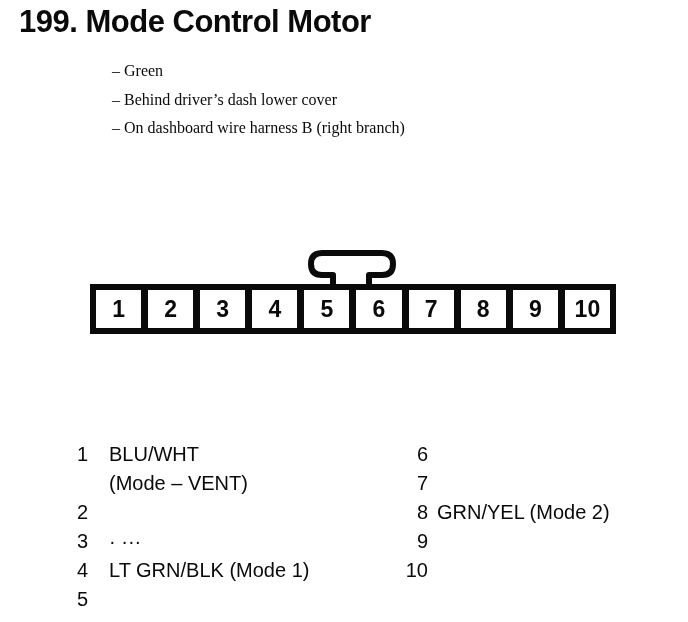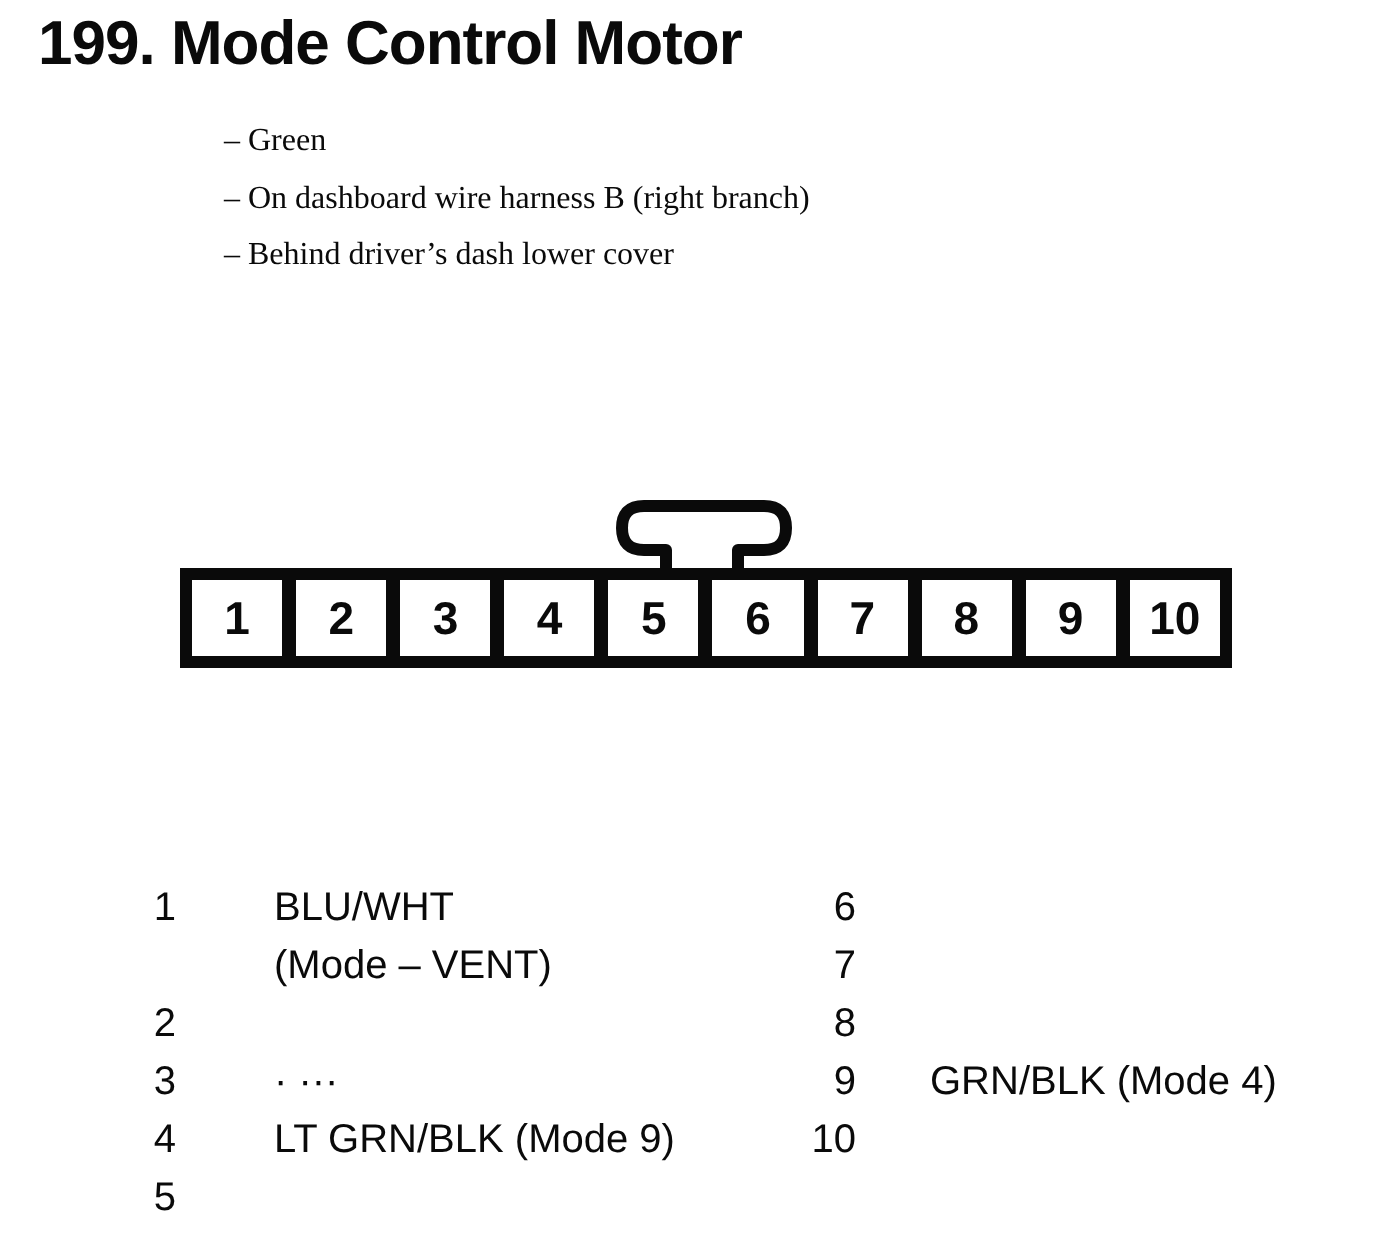--- a/index.html
+++ b/index.html
@@ -99,8 +99,8 @@
 
   <div class="notes">
     <div class="note-line">– Green</div>
+    <div class="note-line">– Behind driver’s dash lower cover</div>
     <div class="note-line">– On dashboard wire harness B (right branch)</div>
-    <div class="note-line">– Behind driver’s dash lower cover</div>
   </div>
 
   <div class="diagram">

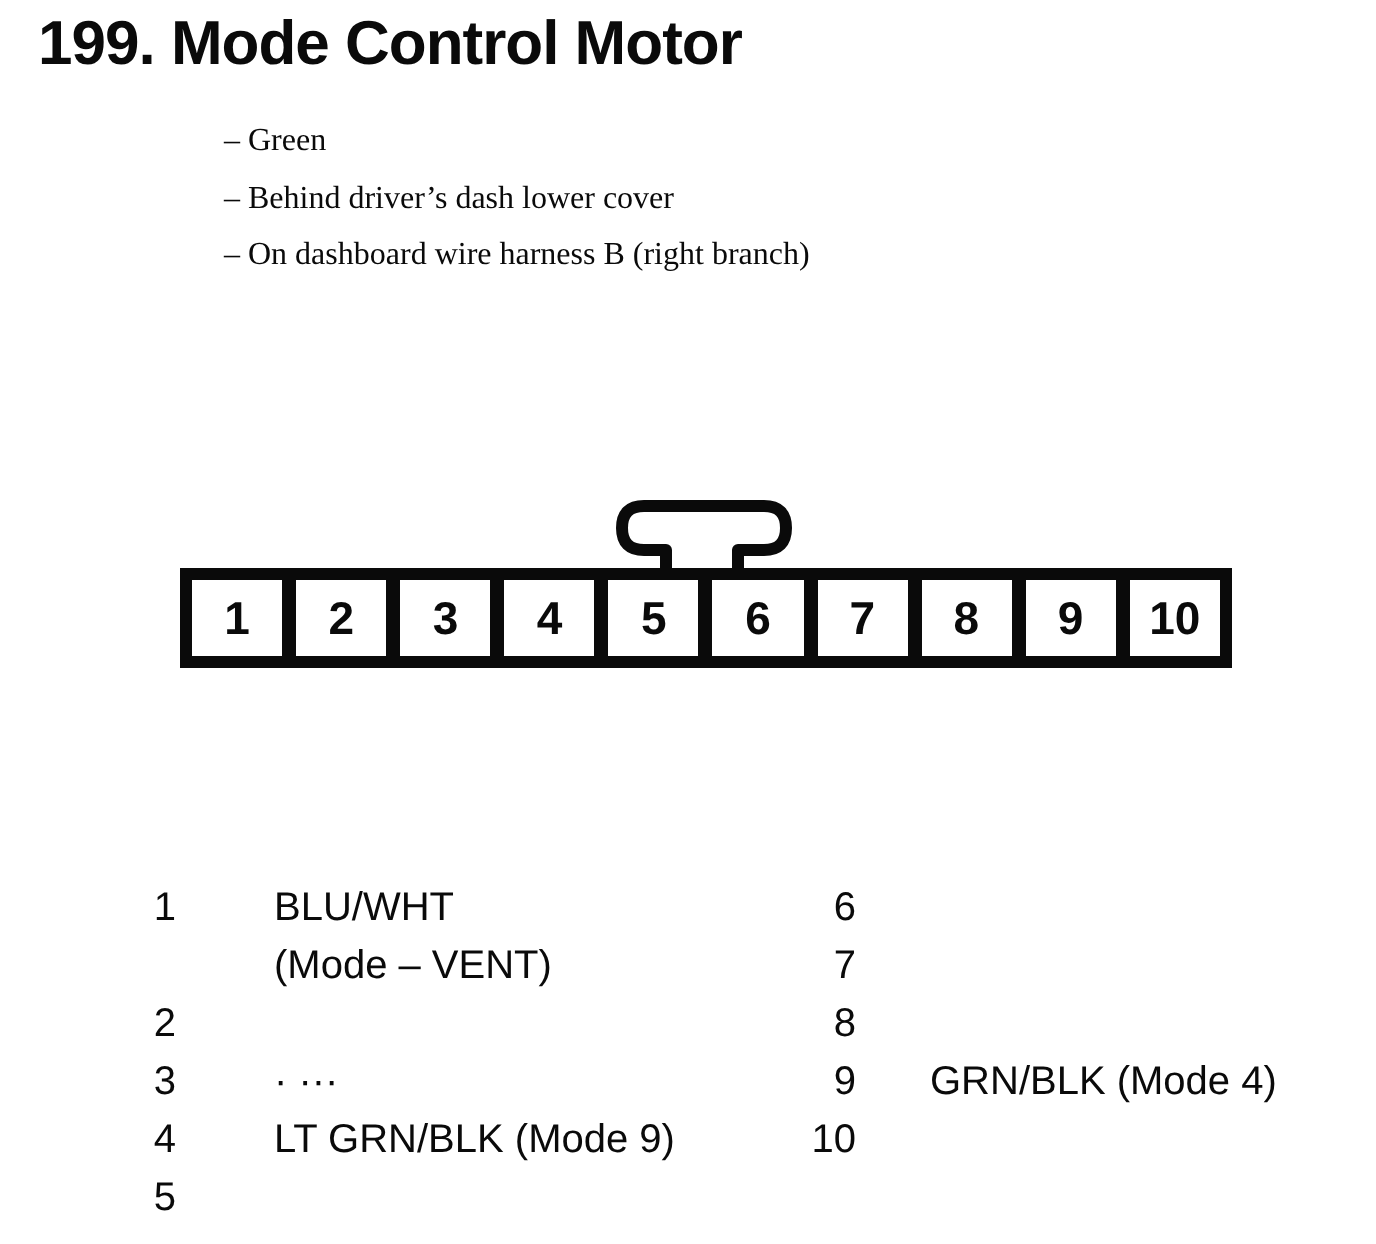--- a/index.html
+++ b/index.html
@@ -88,7 +88,7 @@
     width: 32px;
     margin-right: 9px;
   }
-  .pin-label { white-space: pre-line; margin-left: 28px; }
+  .pin-label { white-space: pre-line; }
 </style>
 </head>
 <body>

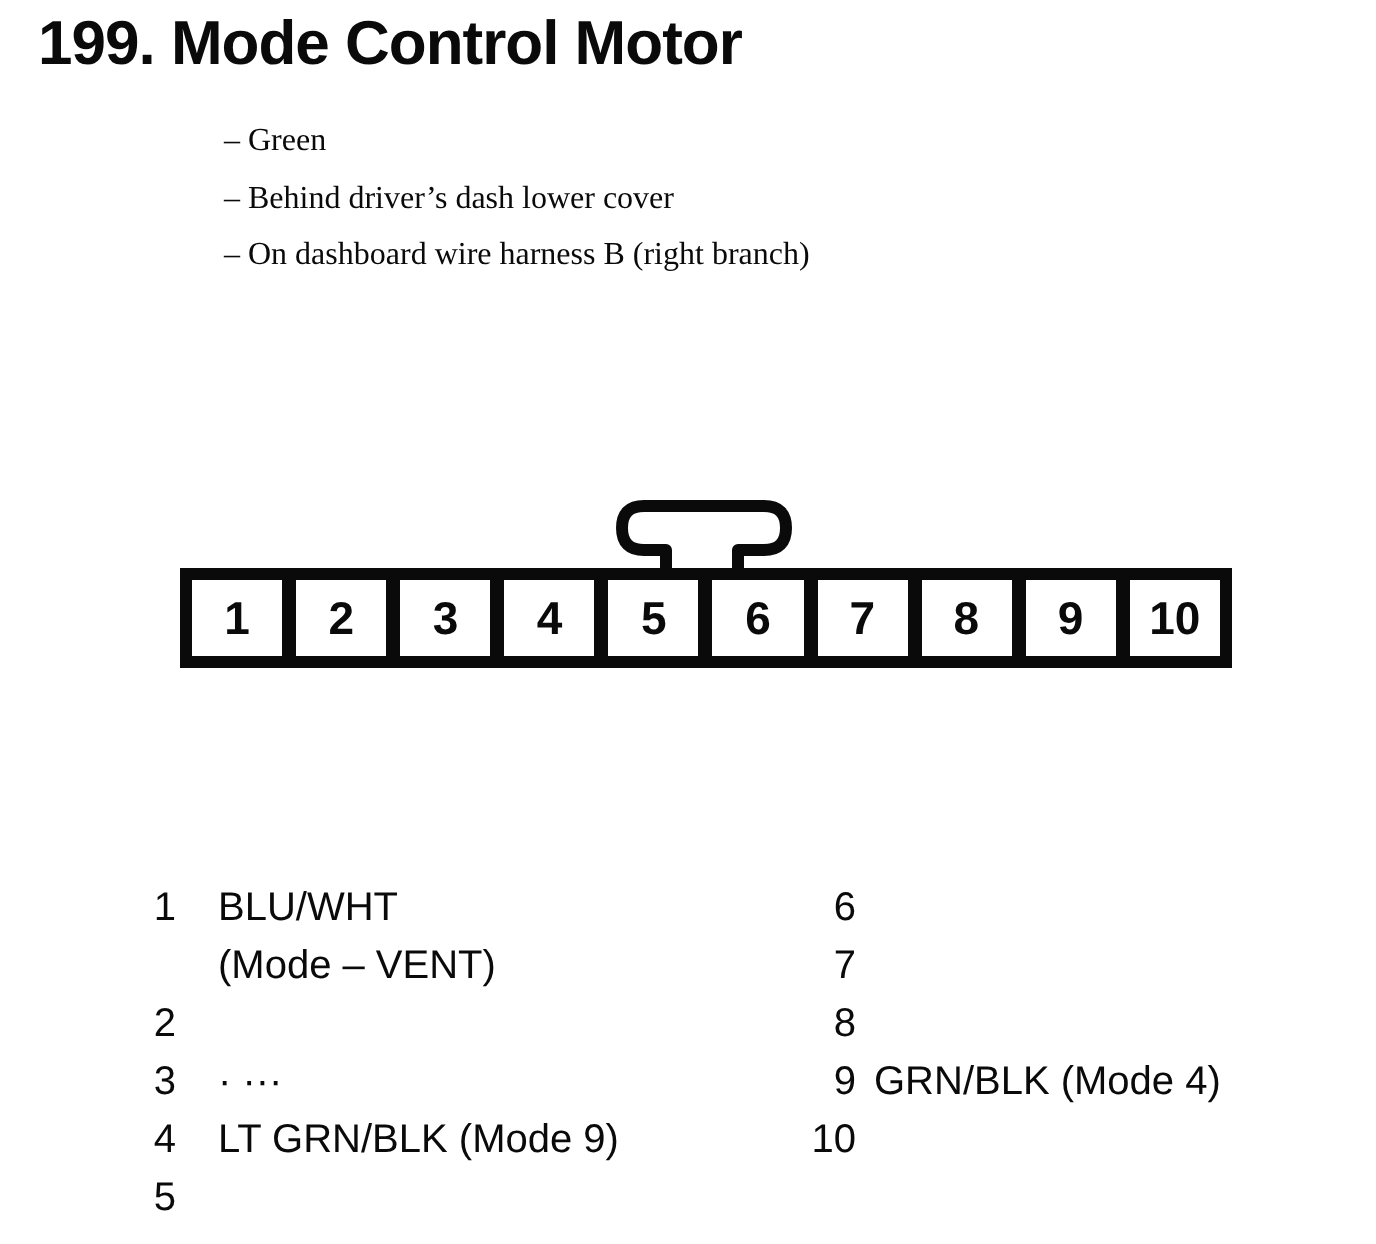--- a/index.html
+++ b/index.html
@@ -152,6 +152,7 @@
     </div>
     <div class="pin-row">
       <span class="pin-num">8</span>
+      <span class="pin-label">GRN/YEL (Mode 2)</span>
     </div>
     <div class="pin-row">
       <span class="pin-num">9</span>

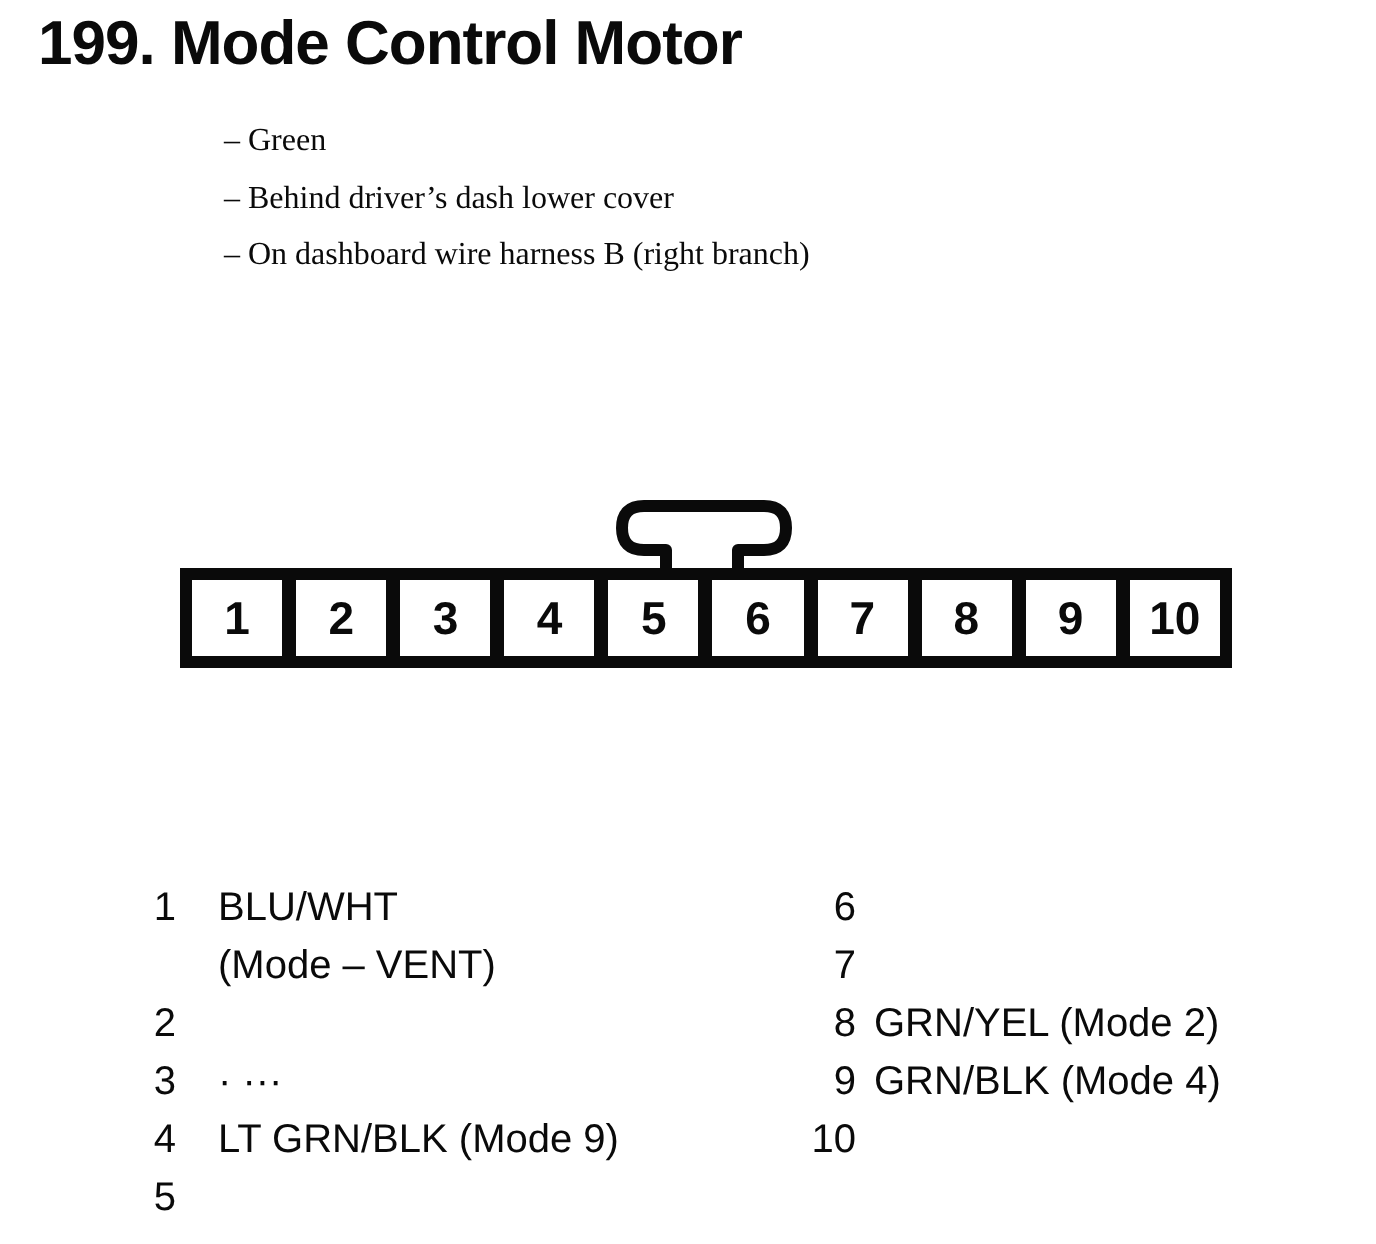--- a/index.html
+++ b/index.html
@@ -156,7 +156,6 @@
     </div>
     <div class="pin-row">
       <span class="pin-num">9</span>
-      <span class="pin-label">GRN/BLK (Mode 4)</span>
     </div>
     <div class="pin-row">
       <span class="pin-num">10</span>

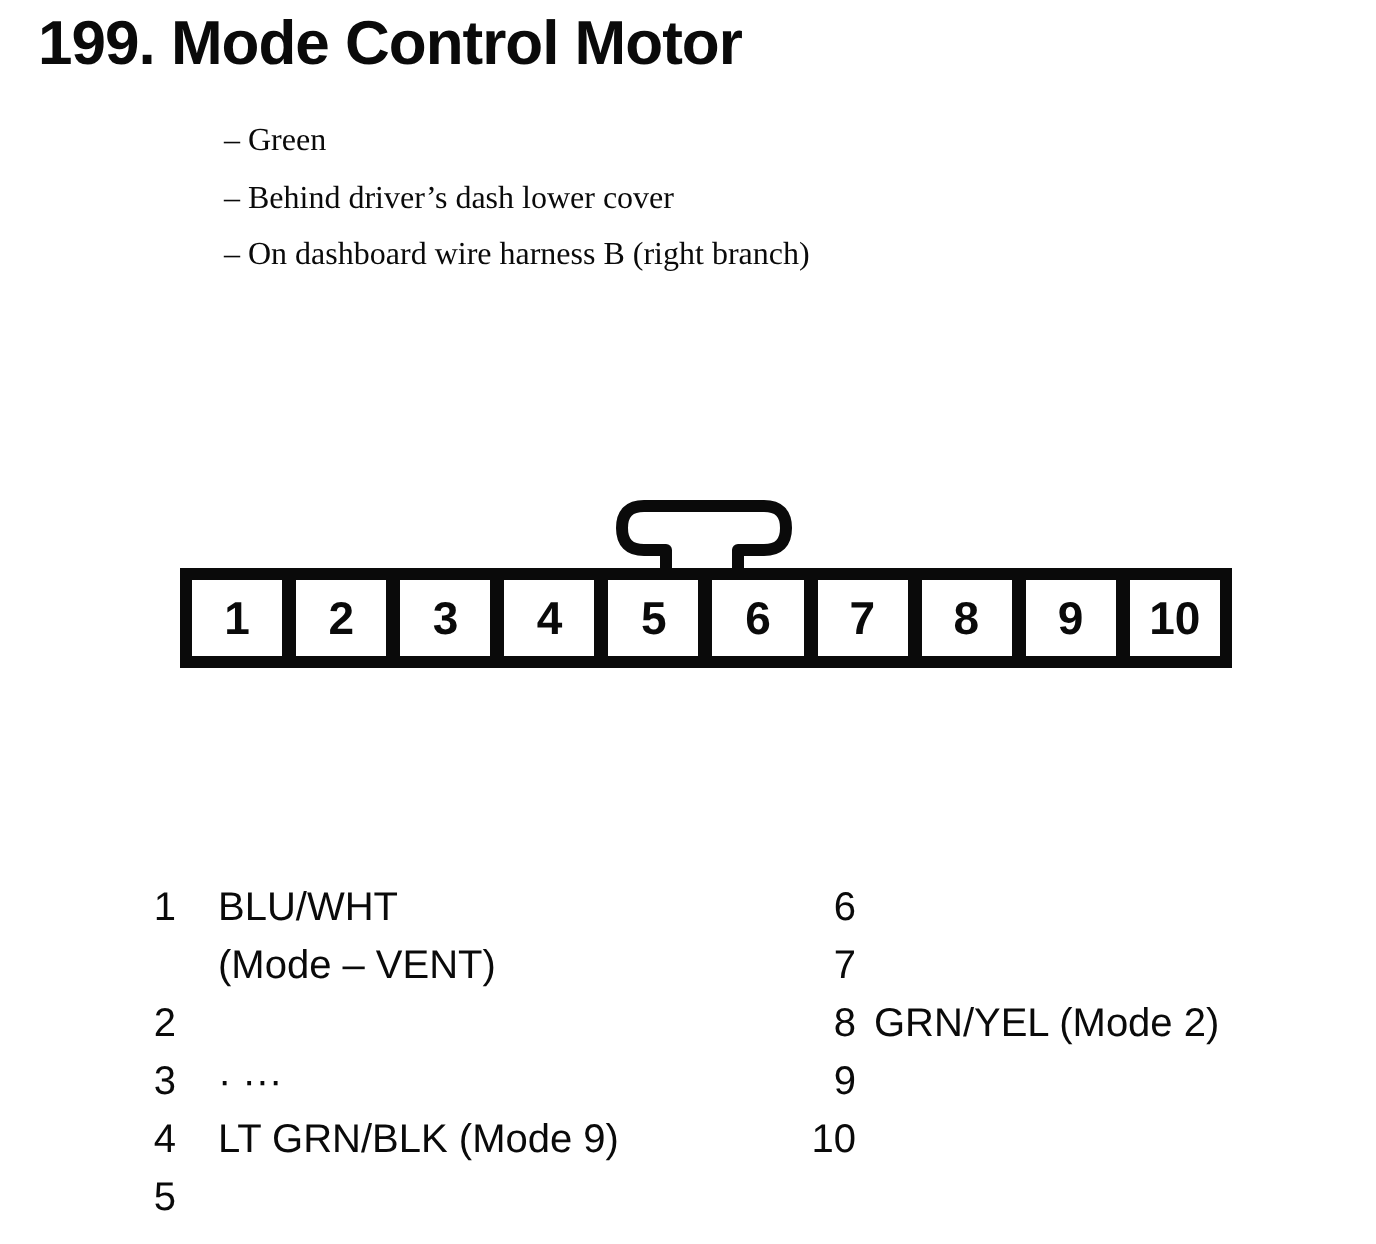--- a/index.html
+++ b/index.html
@@ -136,7 +136,7 @@
     </div>
     <div class="pin-row">
       <span class="pin-num">4</span>
-      <span class="pin-label">LT GRN/BLK (Mode 9)</span>
+      <span class="pin-label">LT GRN/BLK (Mode 1)</span>
     </div>
     <div class="pin-row">
       <span class="pin-num">5</span>

